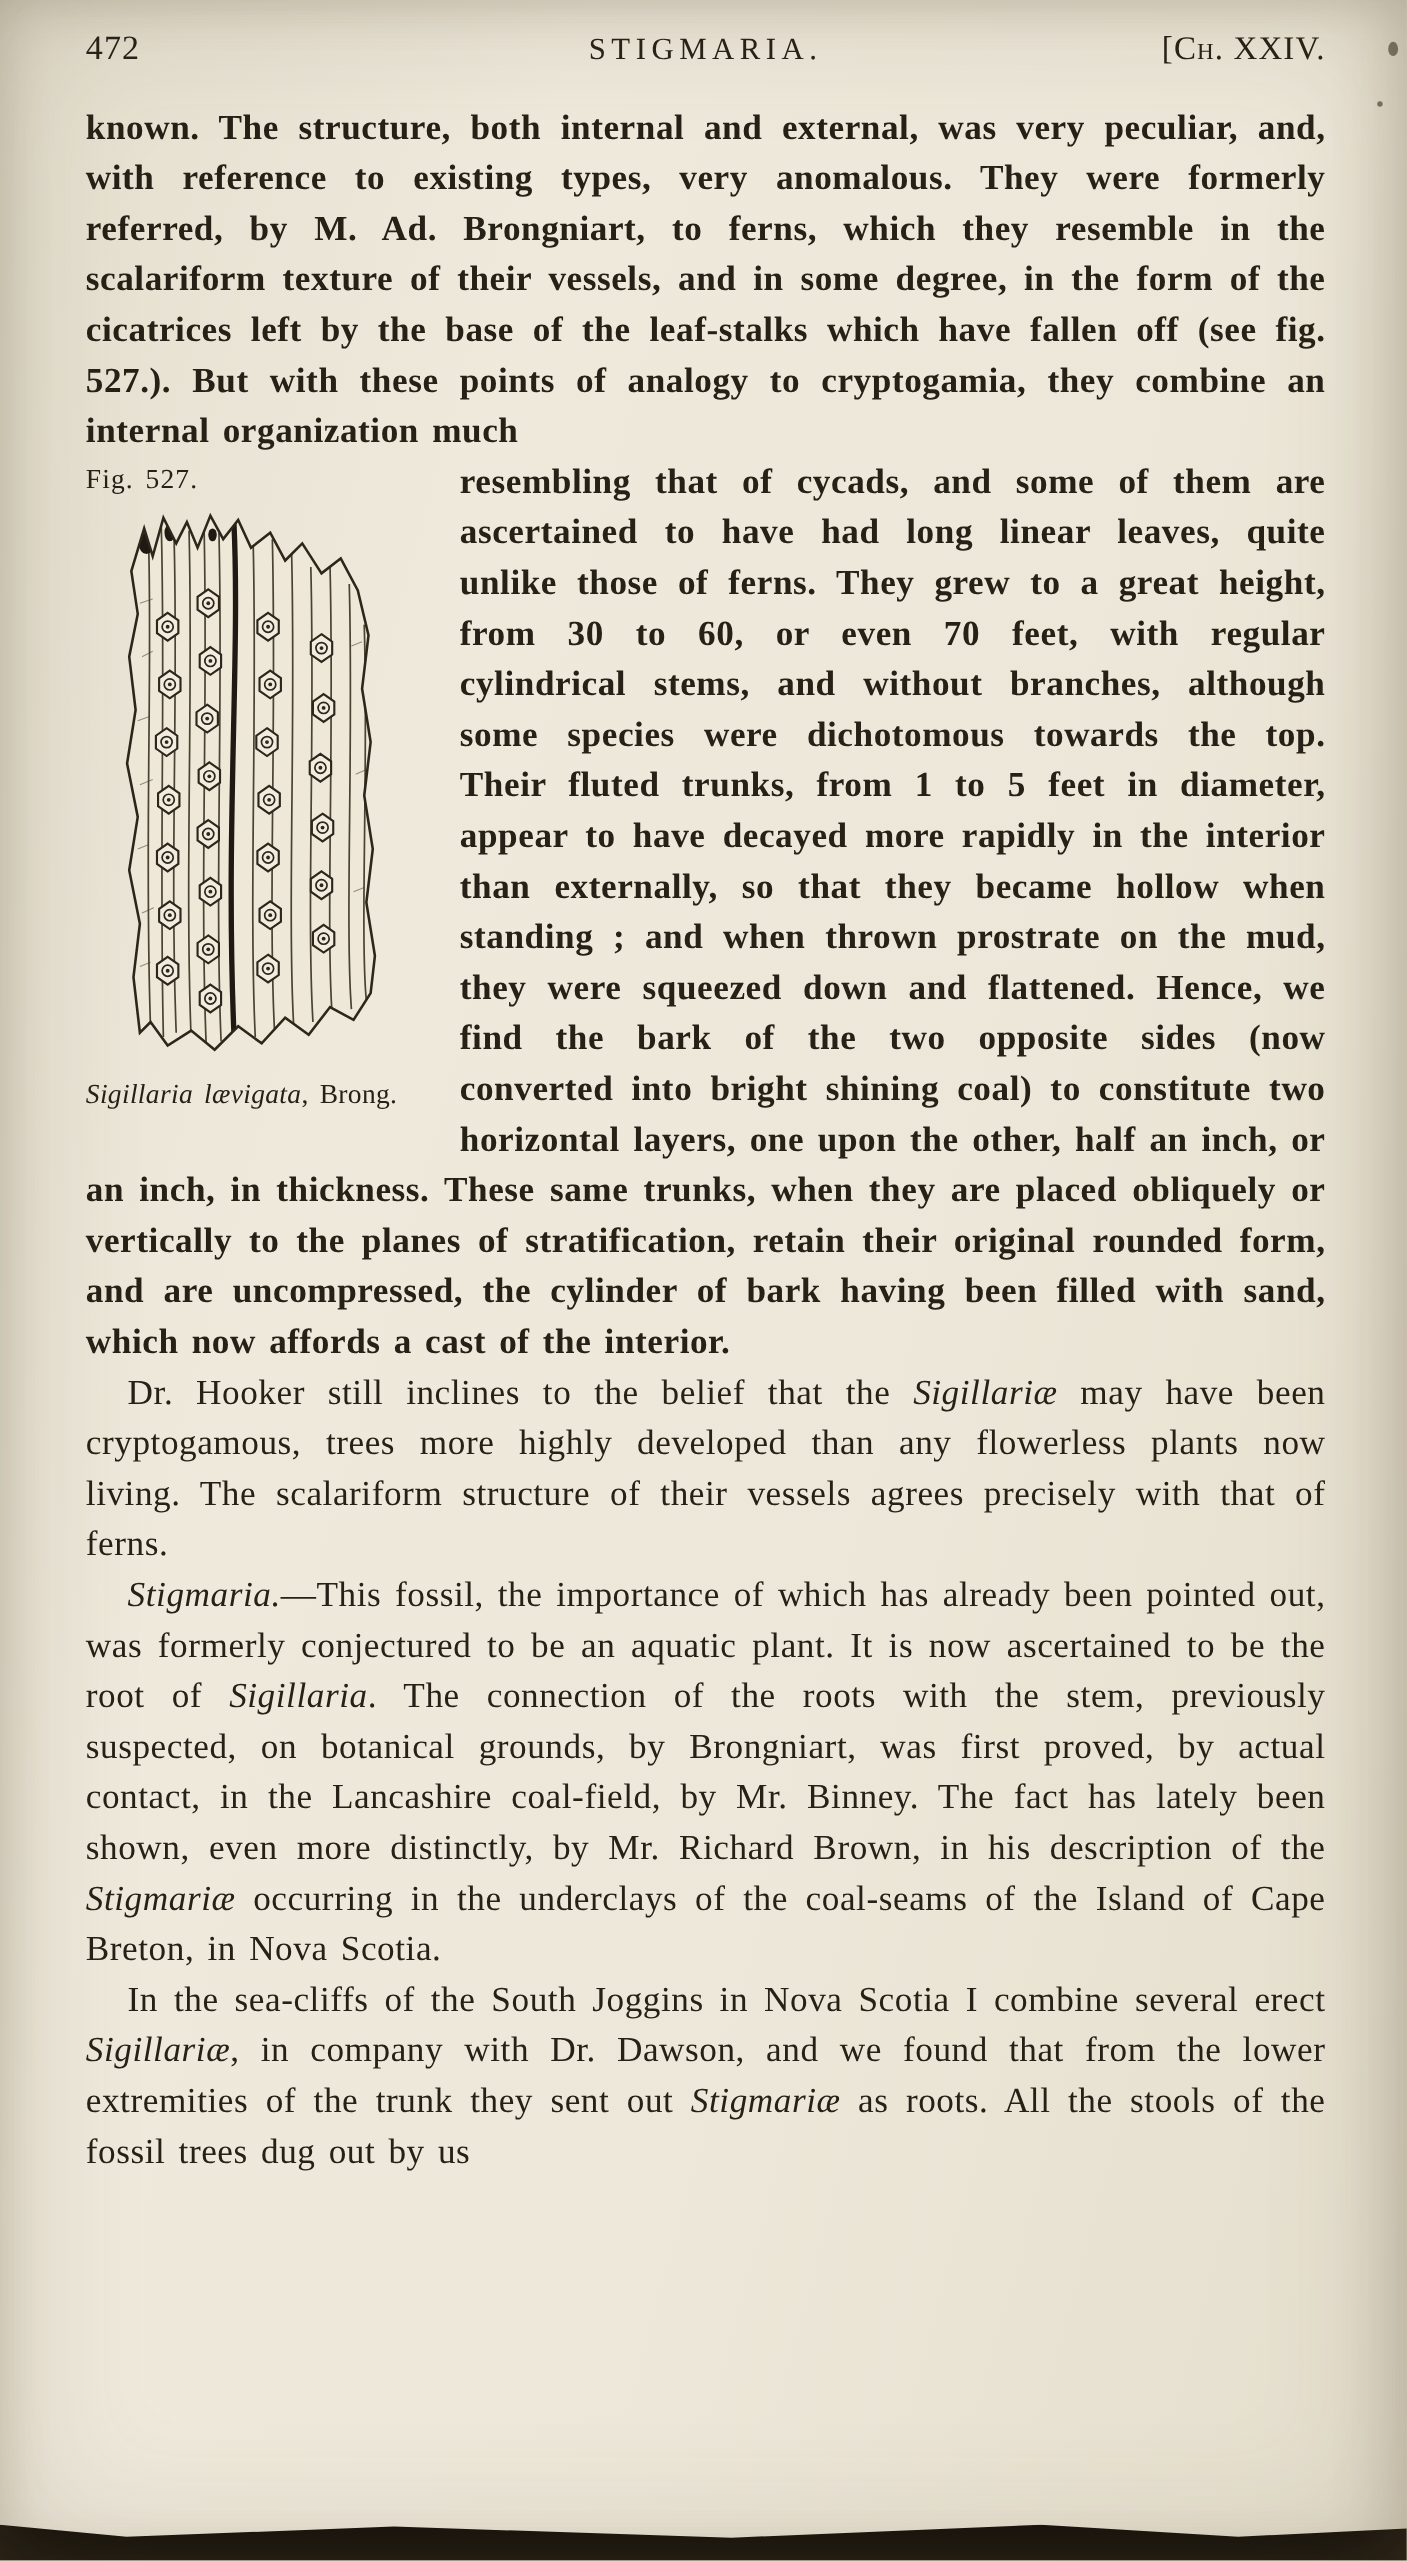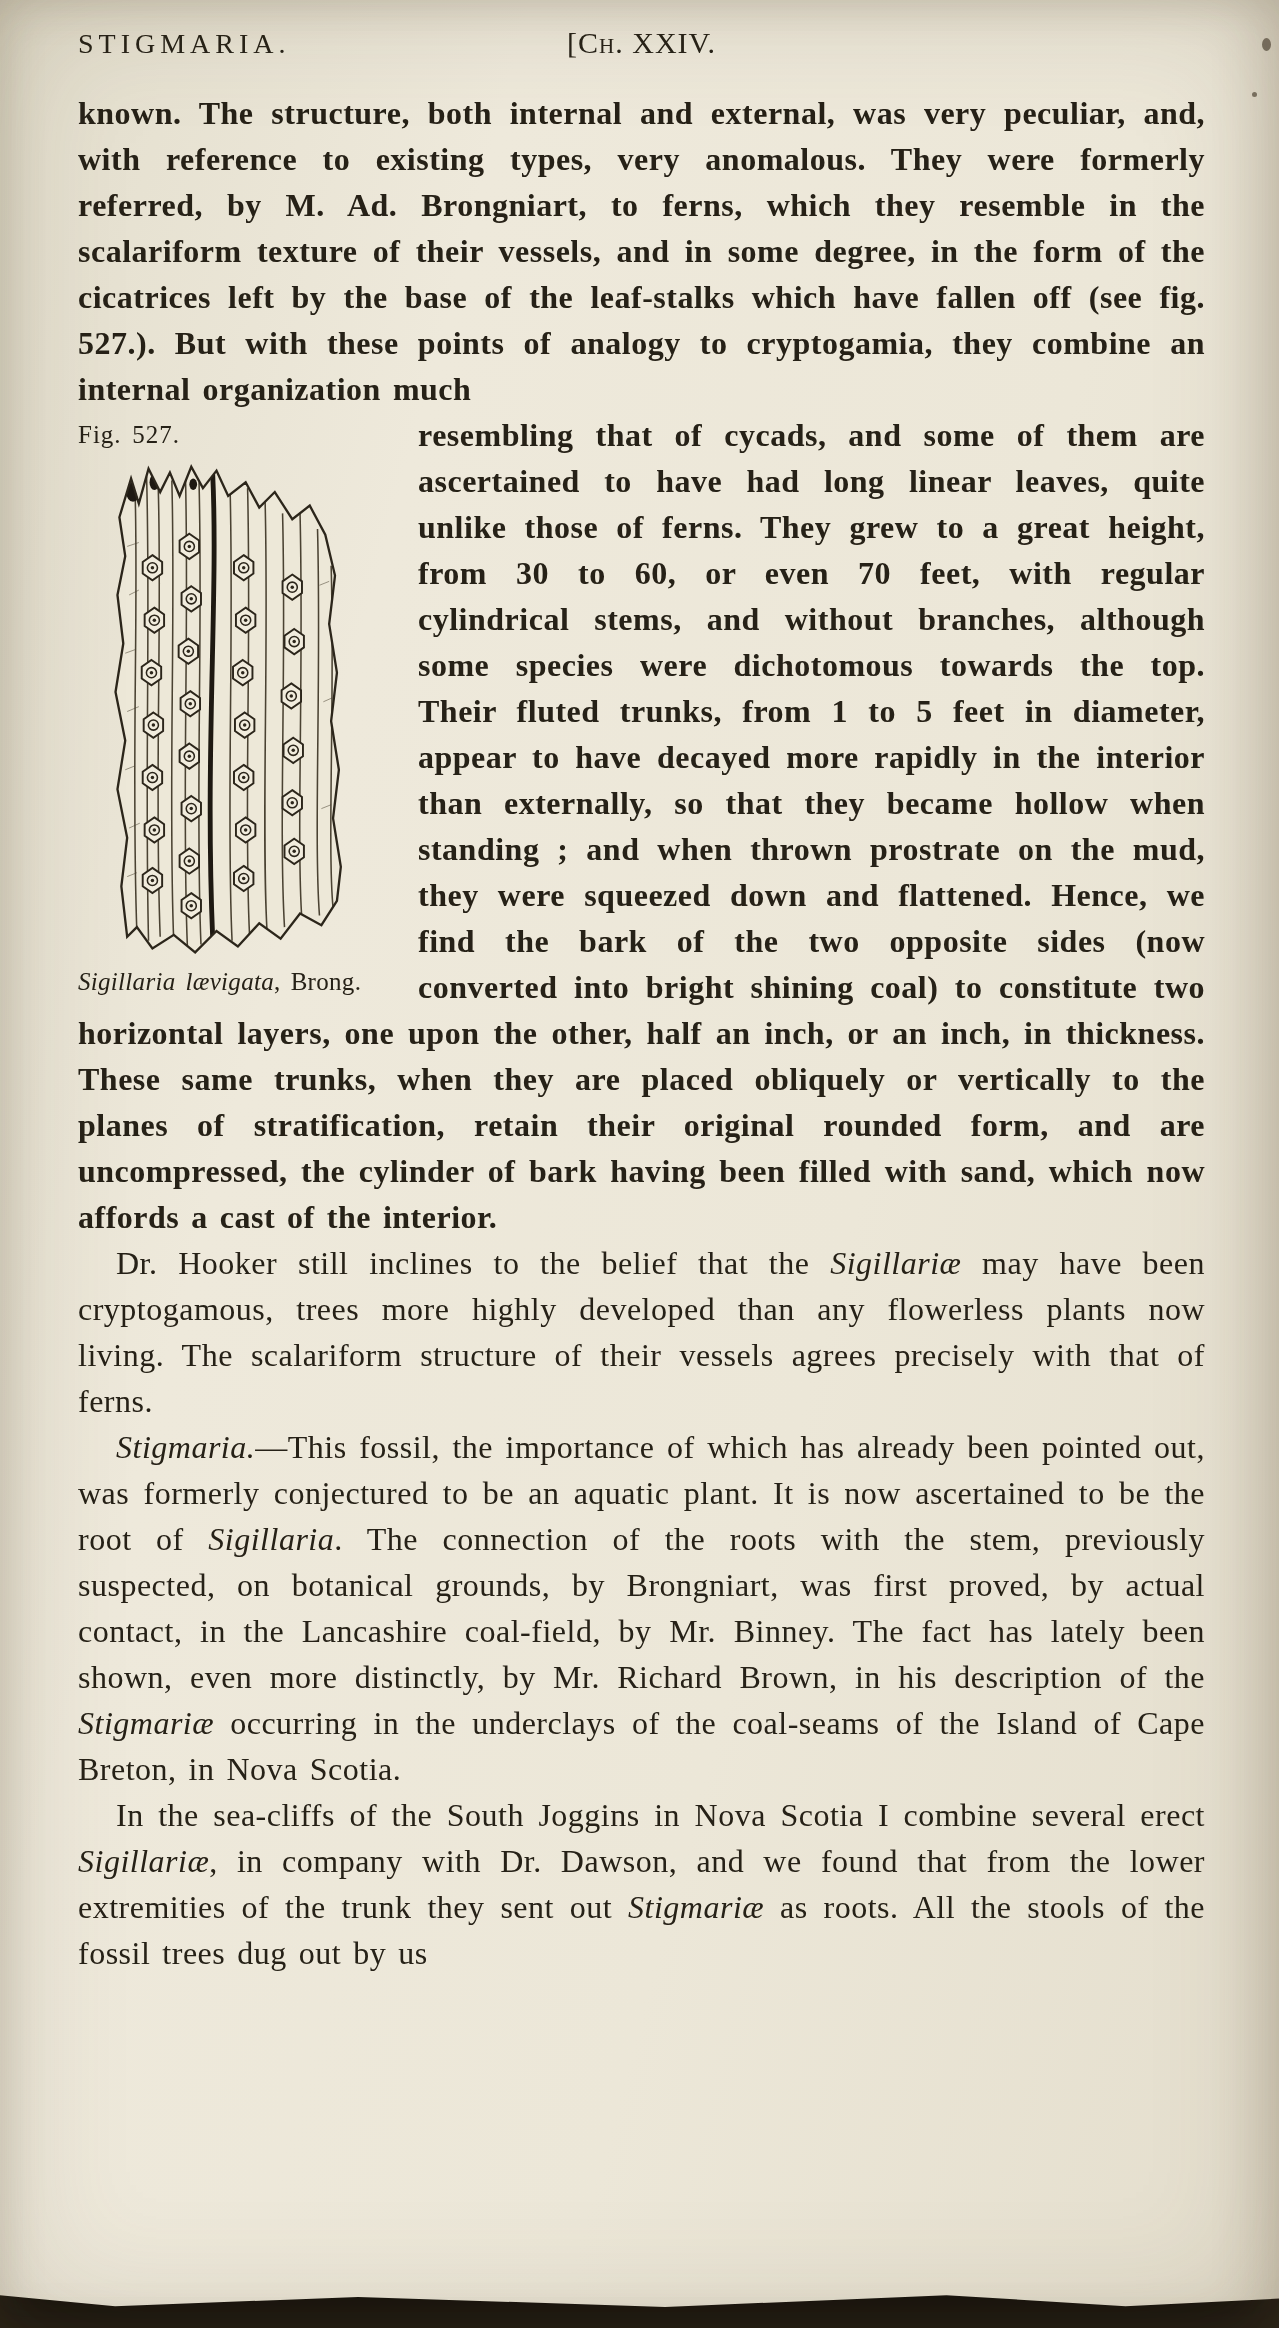--- a/index.html
+++ b/index.html
@@ -86,6 +86,7 @@
   <div class="content">
 
     <header class="running-head">
+      <span class="pagenum">472</span>
       <span class="runtitle">STIGMARIA.</span>
       <span class="chapref">[Ch. XXIV.</span>
     </header>

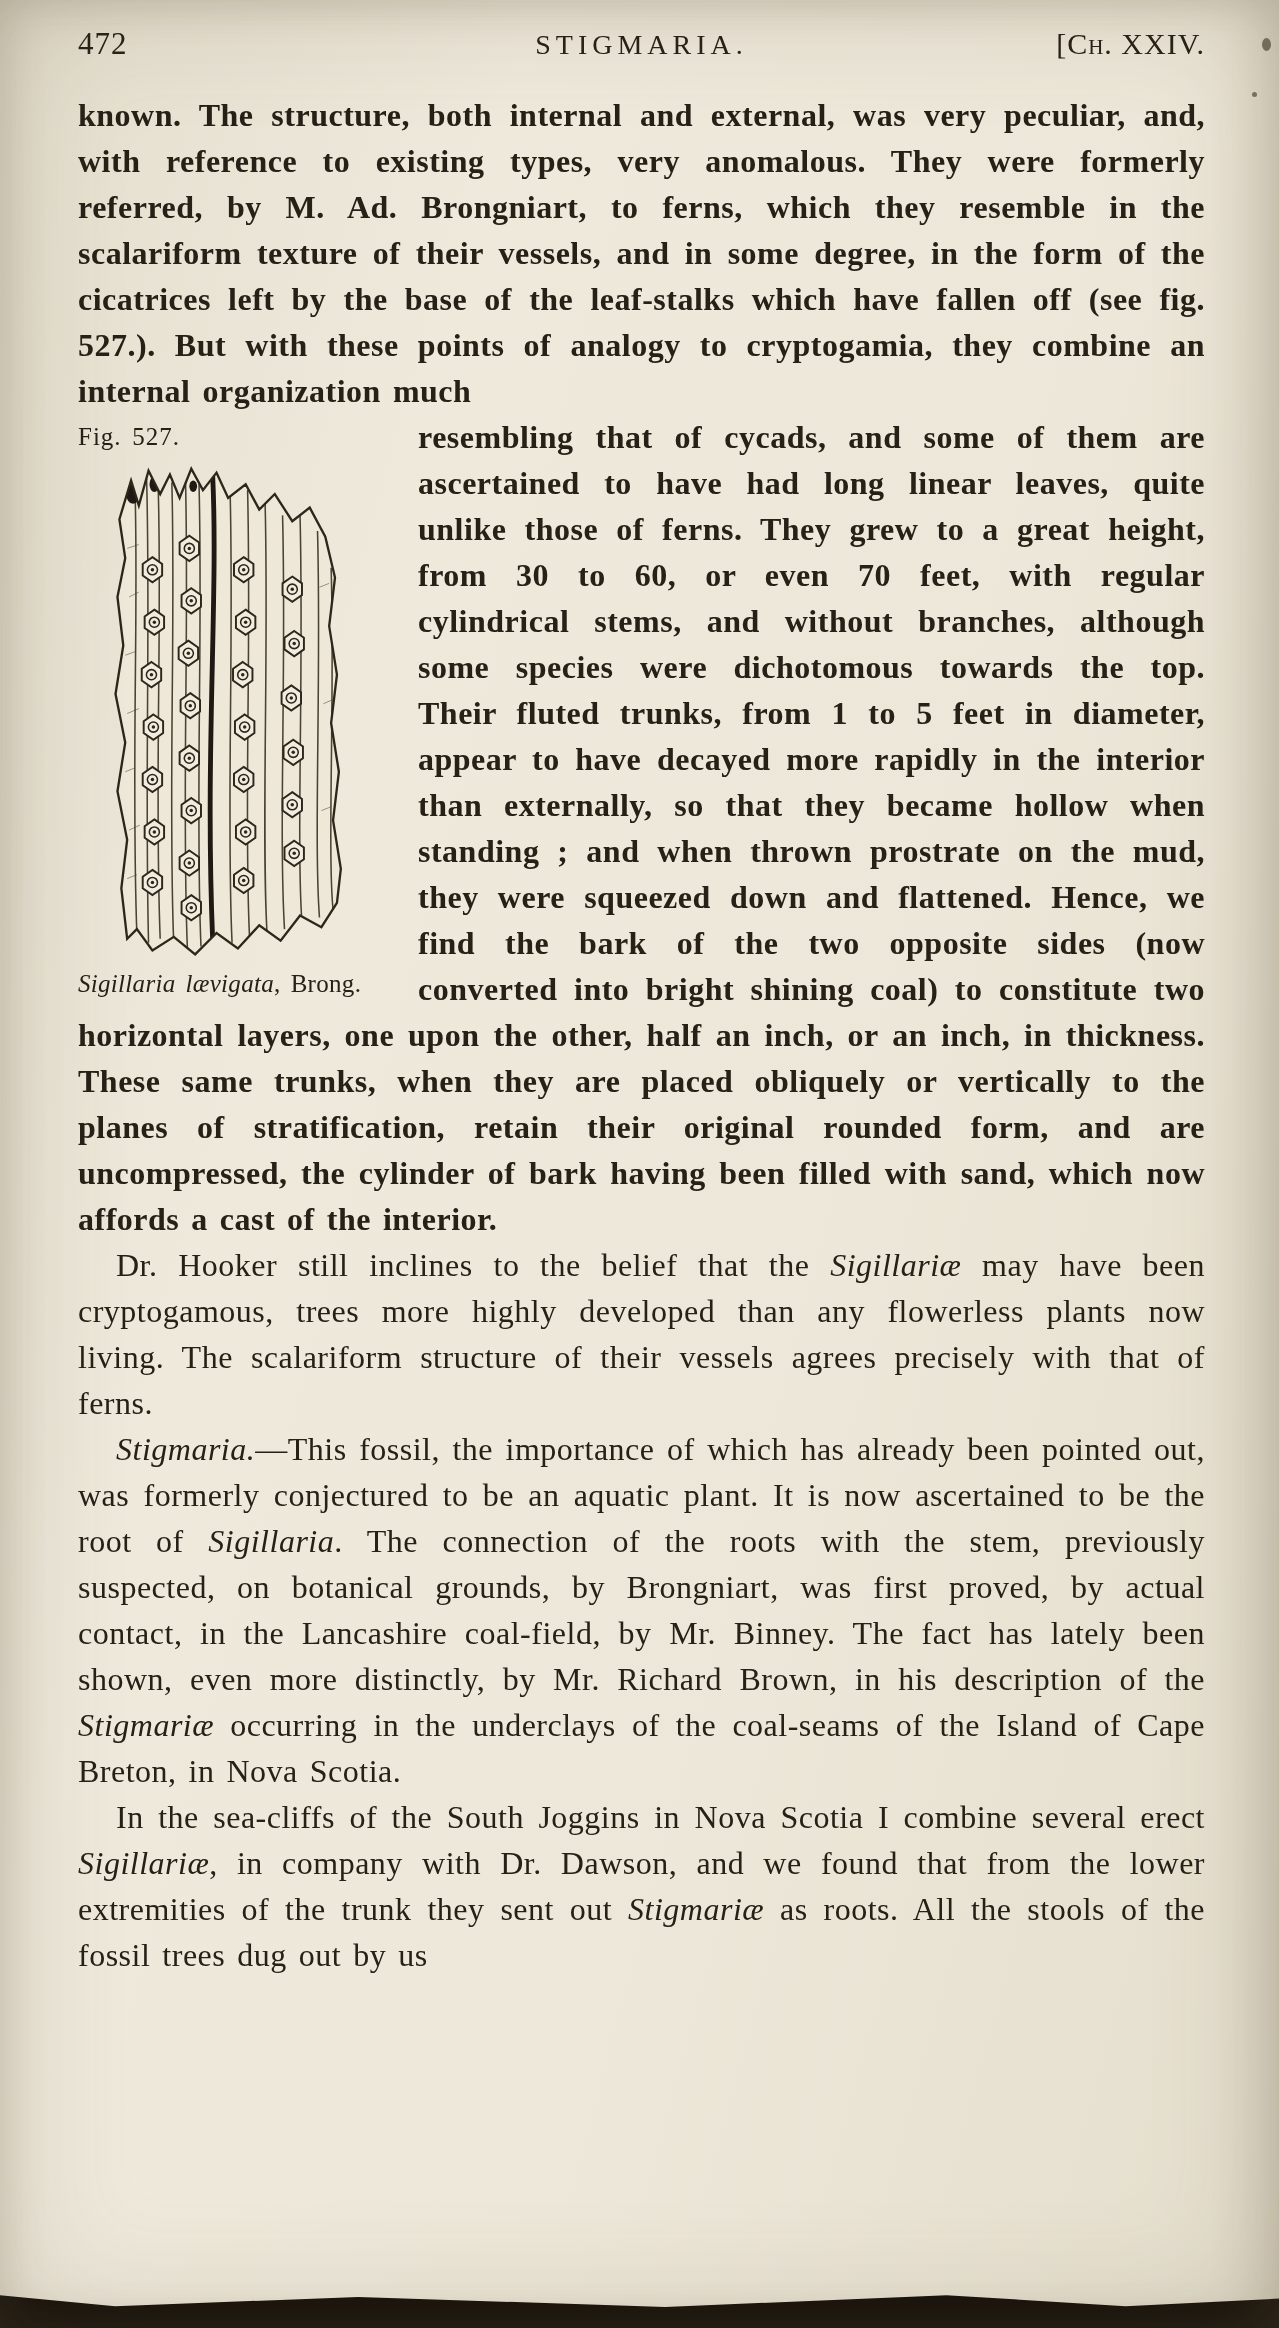--- a/index.html
+++ b/index.html
@@ -65,7 +65,7 @@
   svg.engraving{display:block;margin:0 auto;width:272px;height:505px;}
   figcaption.figcaption{
     font-size:25px;
-    margin-top:4px;
+    margin-top:16px;
     line-height:1.1;
     letter-spacing:.3px;
   }

